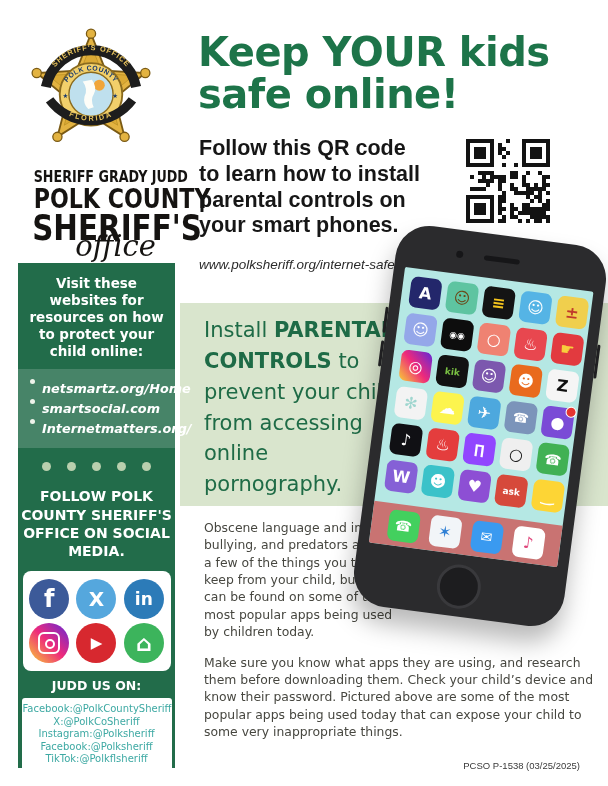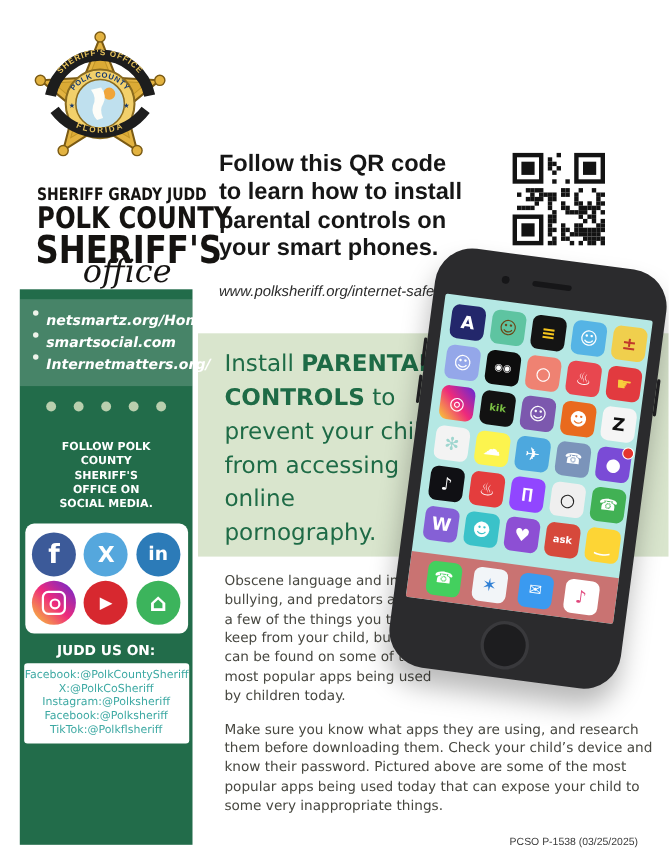--- a/index.html
+++ b/index.html
@@ -129,6 +129,10 @@
     <div class="lg4">office</div>
   </div>
 
+  <div id="title">
+    <div>Keep YOUR kids</div>
+    <div>safe online!</div>
+  </div>
 
   <div id="followTxt">Follow this QR code to learn how to install parental controls on your smart phones.</div>
 

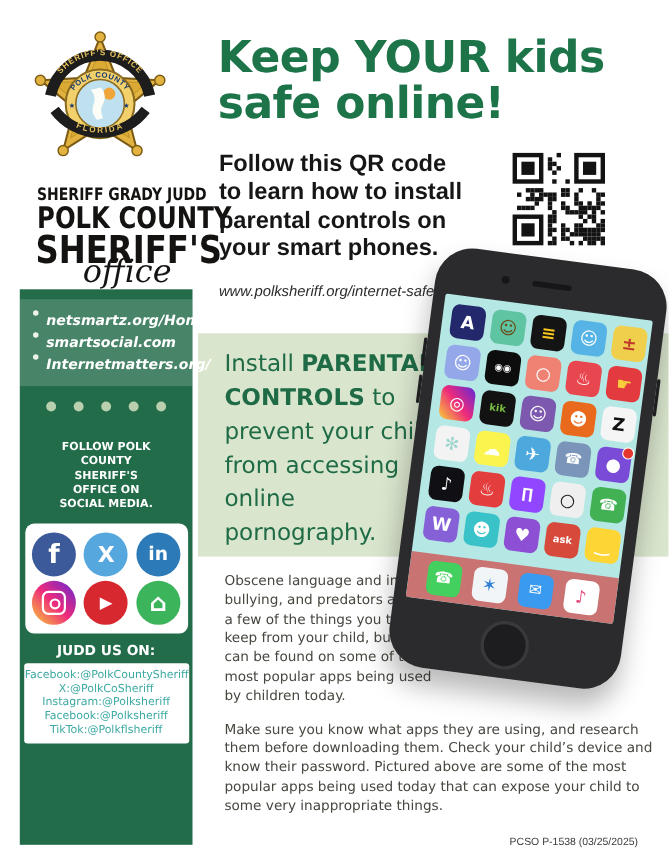--- a/index.html
+++ b/index.html
@@ -589,6 +589,7 @@
   <div id="promo"><span>Install </span><span class="bld">PARENTAL CONTROLS</span><span> to prevent your child from accessing online pornography.</span></div>
 
   <div id="sidebar">
+    <div class="sb-intro">Visit these websites for resources on how to protect your child online:</div>
     <div id="resBox">
         <div class="li">
           <span class="b"></span>

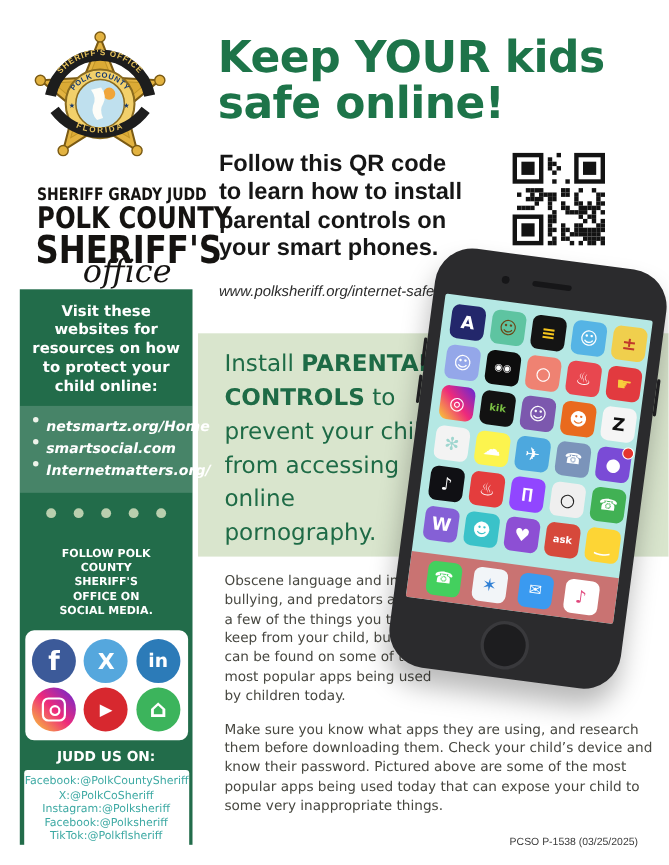--- a/index.html
+++ b/index.html
@@ -39,7 +39,7 @@
   #resBox .b{width:5px;height:5px;border-radius:50%;background:#eef3ea;flex:0 0 auto;}
   #dotsRow{margin-top:14px;display:flex;justify-content:center;gap:16px;}
   #dotsRow .dot{width:9px;height:9px;border-radius:50%;background:#b9cfae;}
-  .sb-follow{margin-top:26px;padding:0 28px;font-size:10px;font-weight:bold;line-height:1.3;}
+  .sb-follow{margin-top:16px;padding:0 2px;font-size:14px;font-weight:bold;line-height:1.3;}
   #socialBox{margin:11px auto 0;width:138px;background:#fff;border-radius:8px;padding:8px 5px;
              display:grid;grid-template-columns:repeat(3,1fr);gap:4px;justify-items:center;}
   .sIcon{width:40px;height:40px;border-radius:50%;display:flex;align-items:center;justify-content:center;

